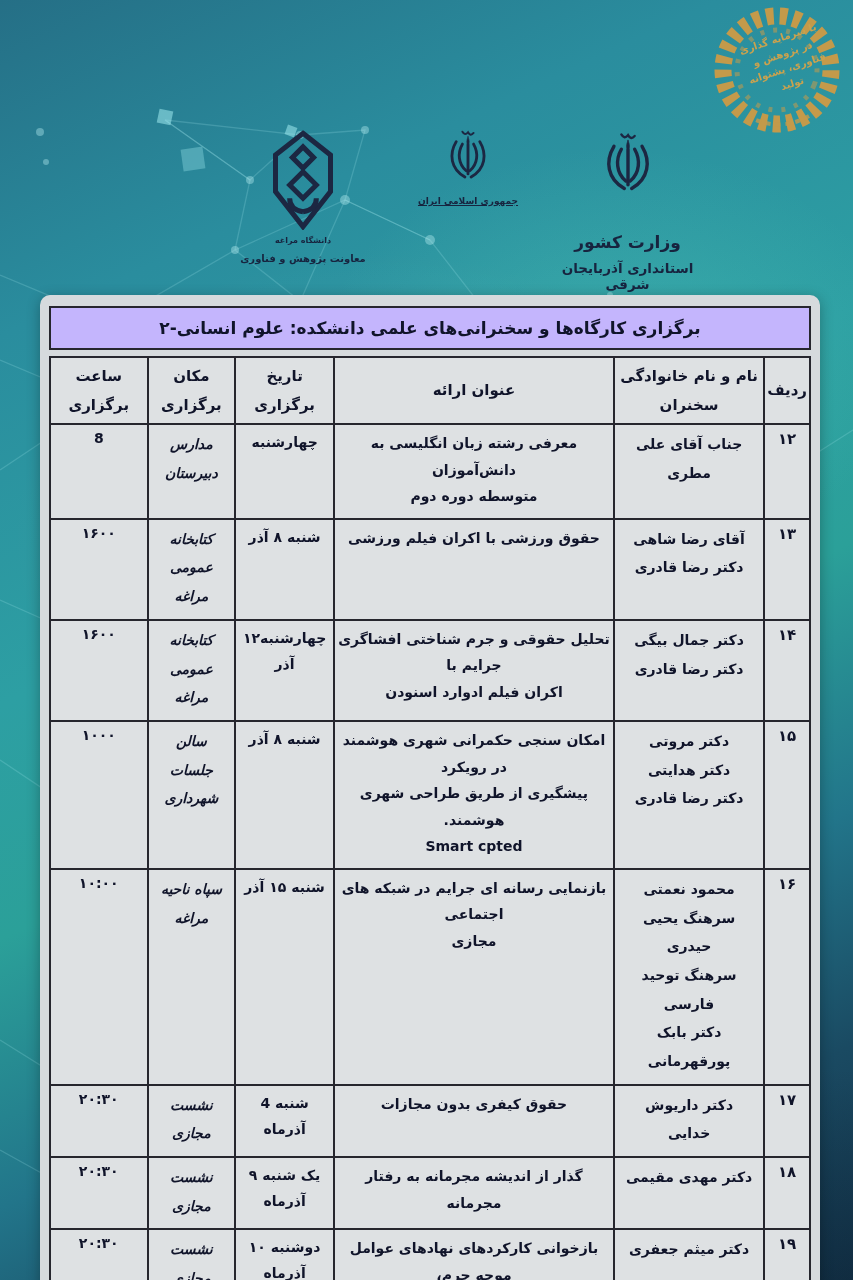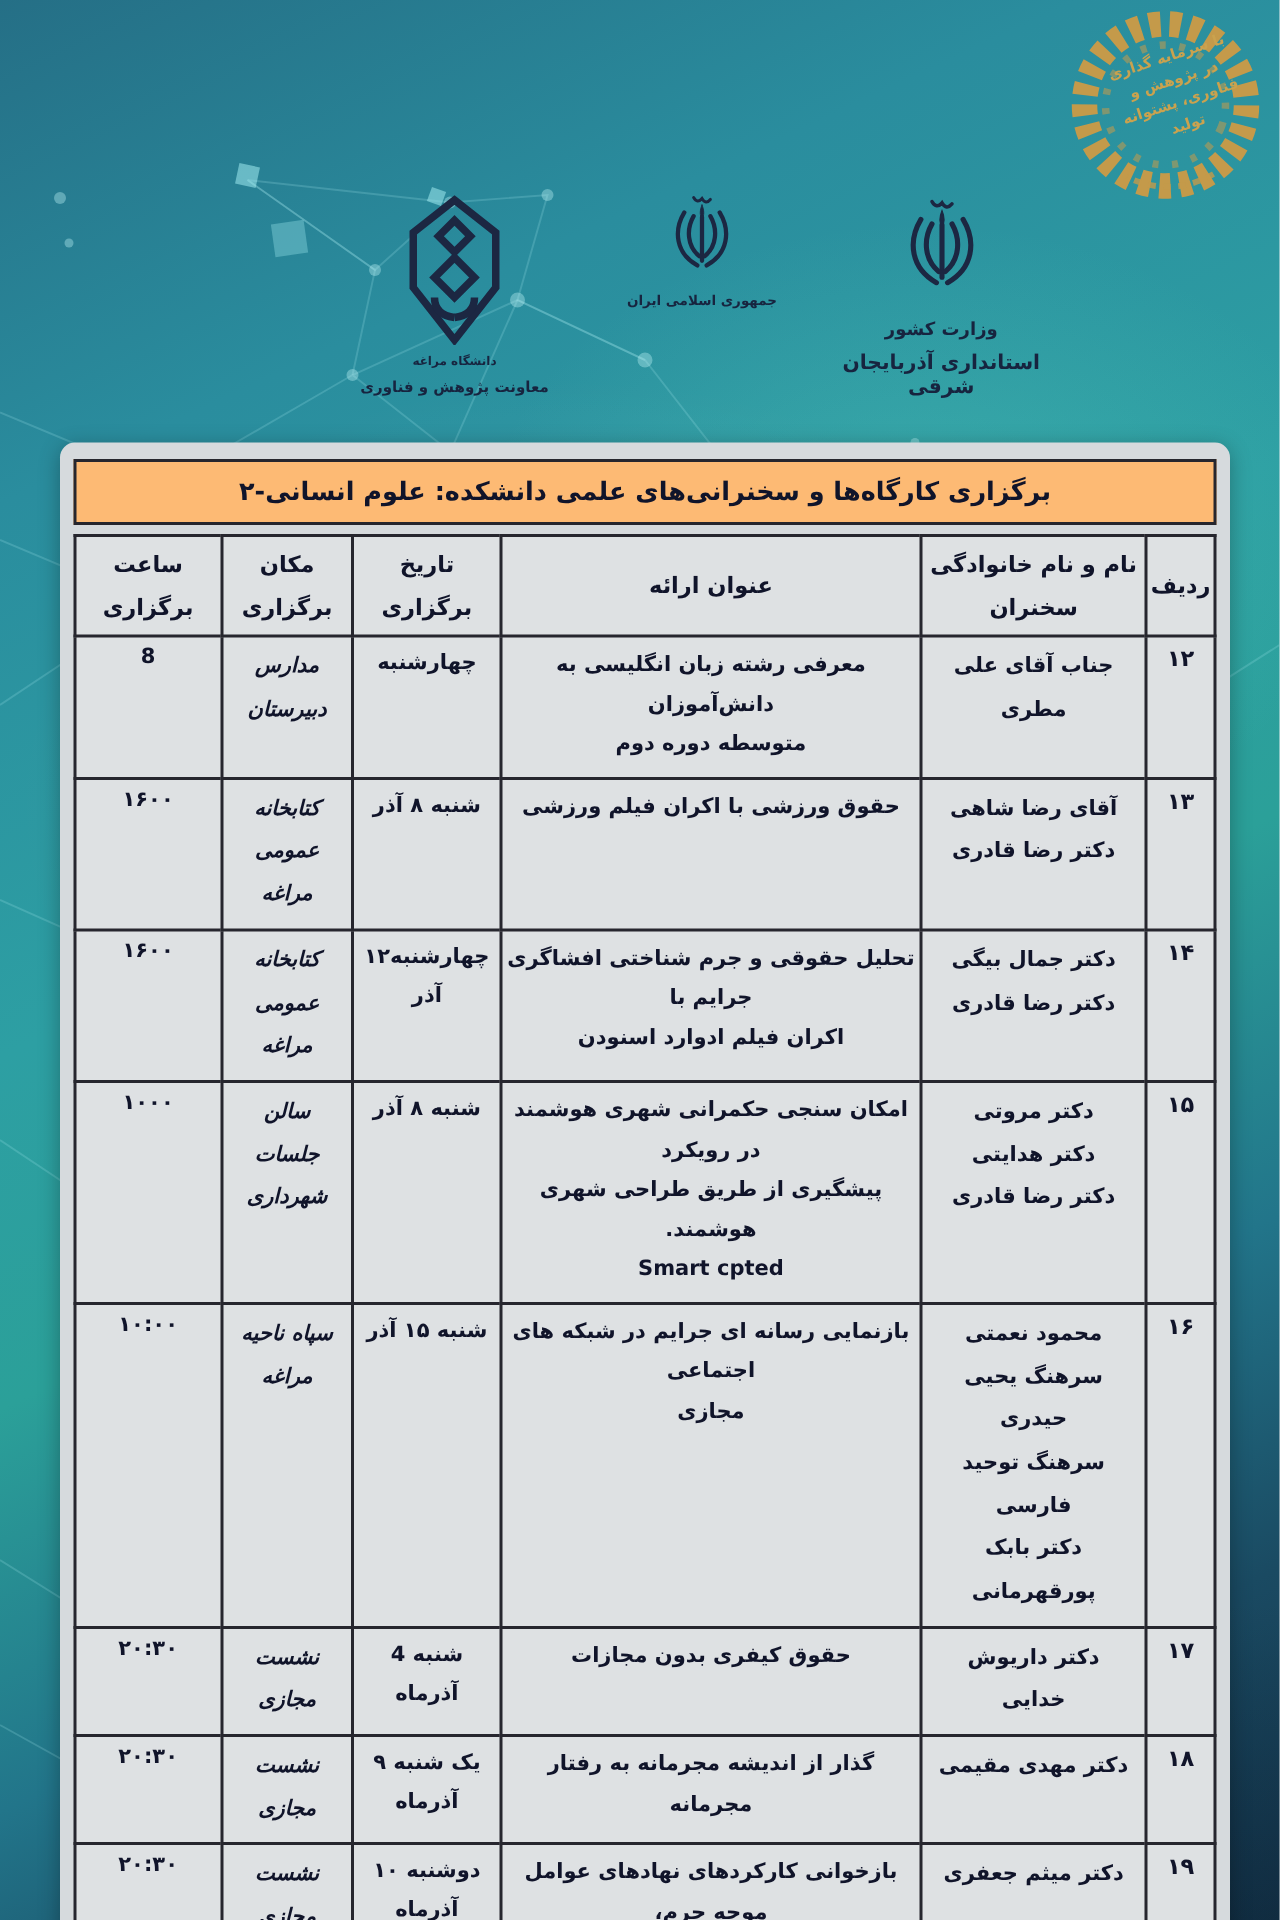--- a/index.html
+++ b/index.html
@@ -23,7 +23,7 @@
   #lb-interior{left:540px;top:130px;width:175px;}
   #lb-interior .cap1{font-size:12px;margin-top:4px;}
   #lb-interior .cap2{font-size:13.5px;margin-top:8px;}
-  #lb-science{left:388px;top:128px;width:160px;}
+  #lb-science{left:388px;top:128px;width:160px;text-decoration:underline;}
   #lb-science .cap1{font-size:9px;margin-top:2px;}
   #lb-science .cap2{font-size:13px;margin-top:4px;}
   #lb-univ{left:228px;top:130px;width:150px;}

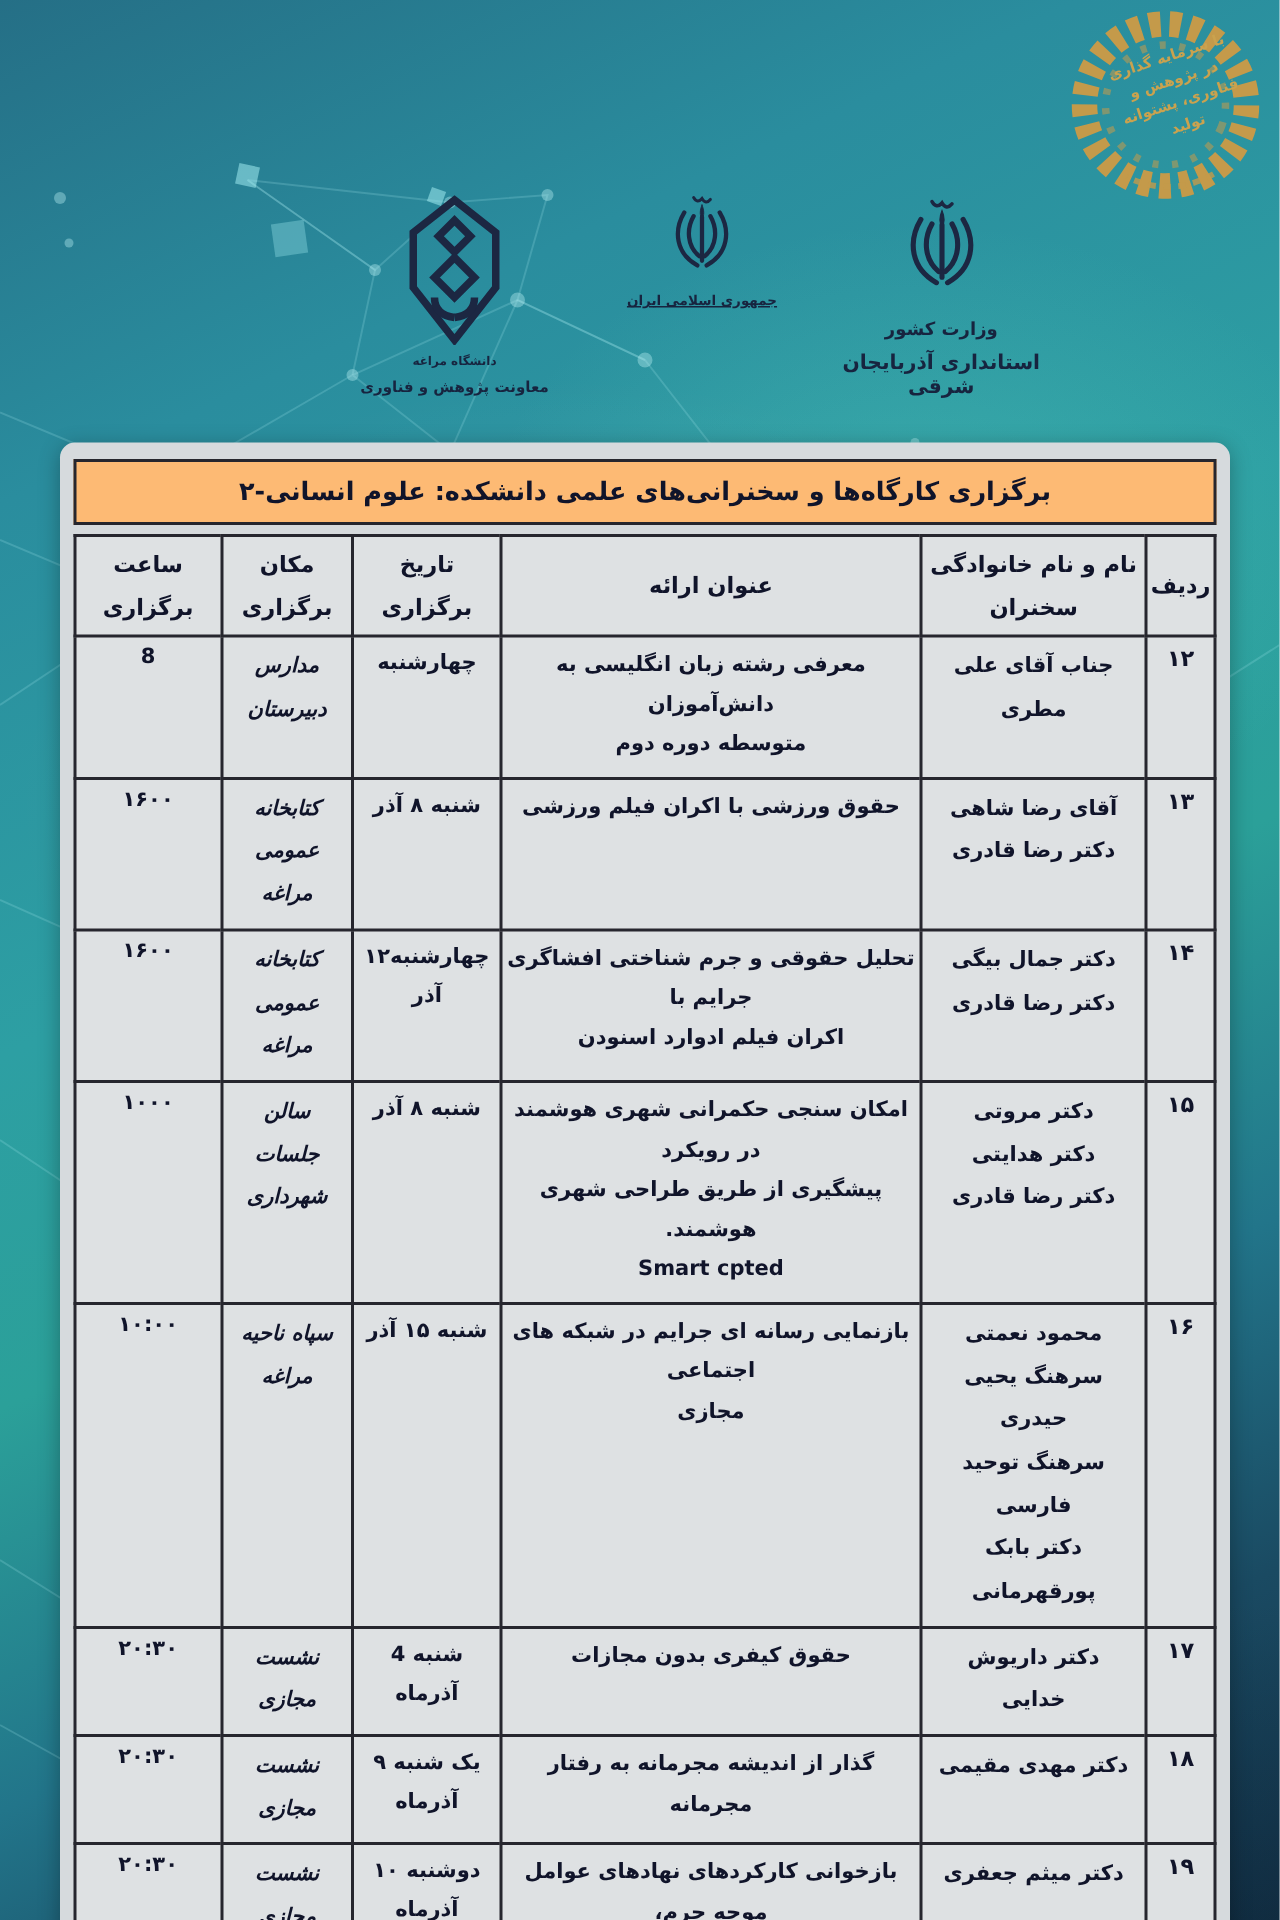--- a/index.html
+++ b/index.html
@@ -21,7 +21,7 @@
   .logo-block .cap1{font-weight:bold;}
   .logo-block .cap2{font-weight:bold;}
   #lb-interior{left:540px;top:130px;width:175px;}
-  #lb-interior .cap1{font-size:12px;margin-top:4px;}
+  #lb-interior .cap1{font-size:17px;margin-top:24px;}
   #lb-interior .cap2{font-size:13.5px;margin-top:8px;}
   #lb-science{left:388px;top:128px;width:160px;text-decoration:underline;}
   #lb-science .cap1{font-size:9px;margin-top:2px;}

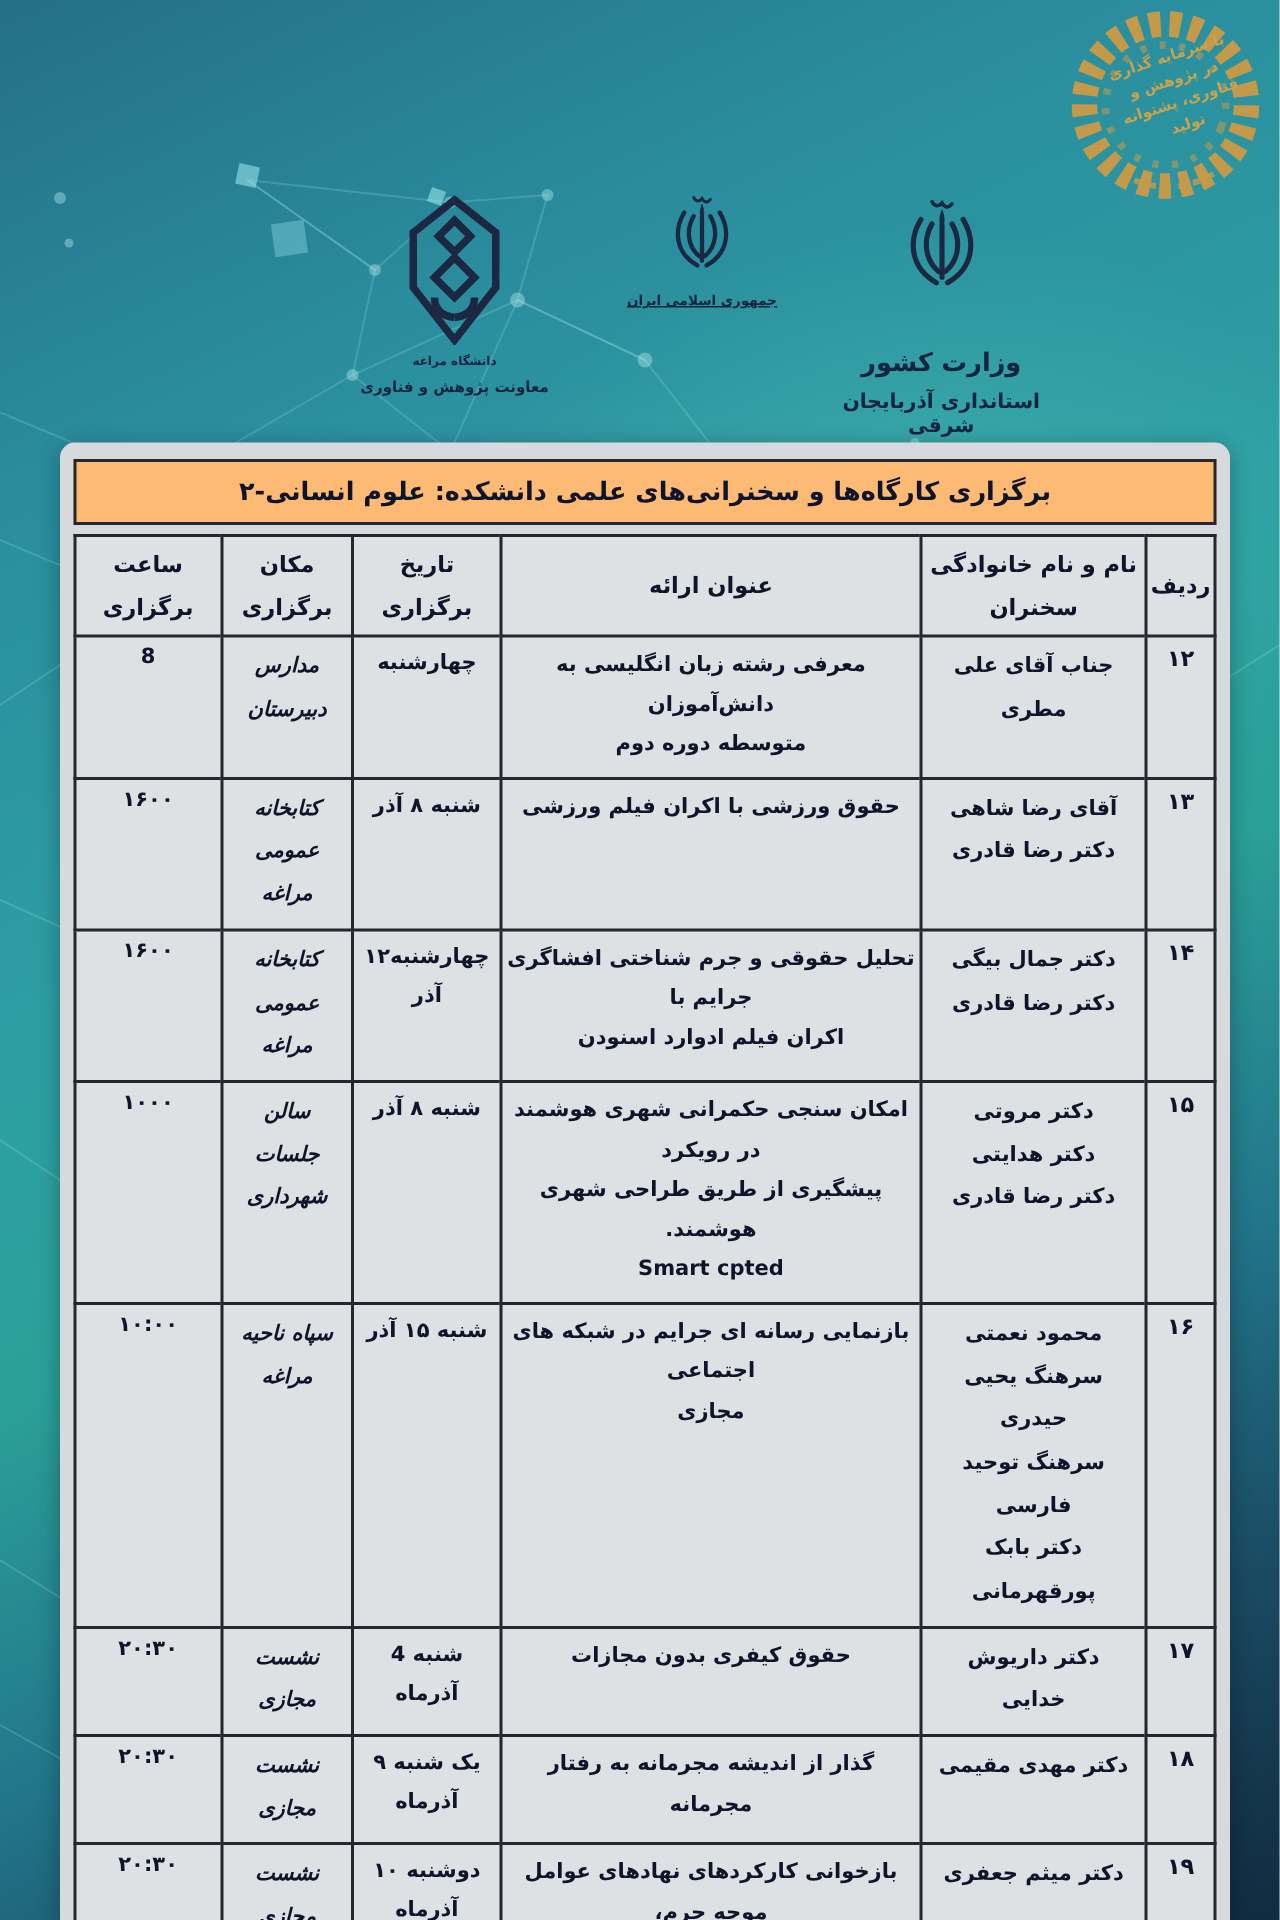--- a/index.html
+++ b/index.html
@@ -46,7 +46,7 @@
   }
   .panel,.panel *{color:#10142a;}
   .tbl-title{
-    border:2px solid #26262e;background:#fdba74;height:40px;
+    border:2px solid #26262e;background:#c4b5fd;height:40px;
     display:flex;align-items:center;justify-content:center;
     font-size:17px;font-weight:bold;margin-bottom:6px;
   }

